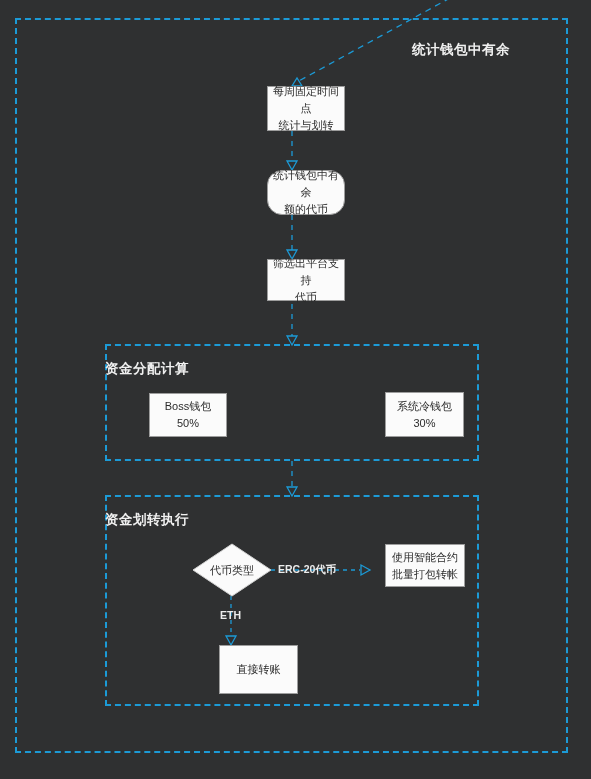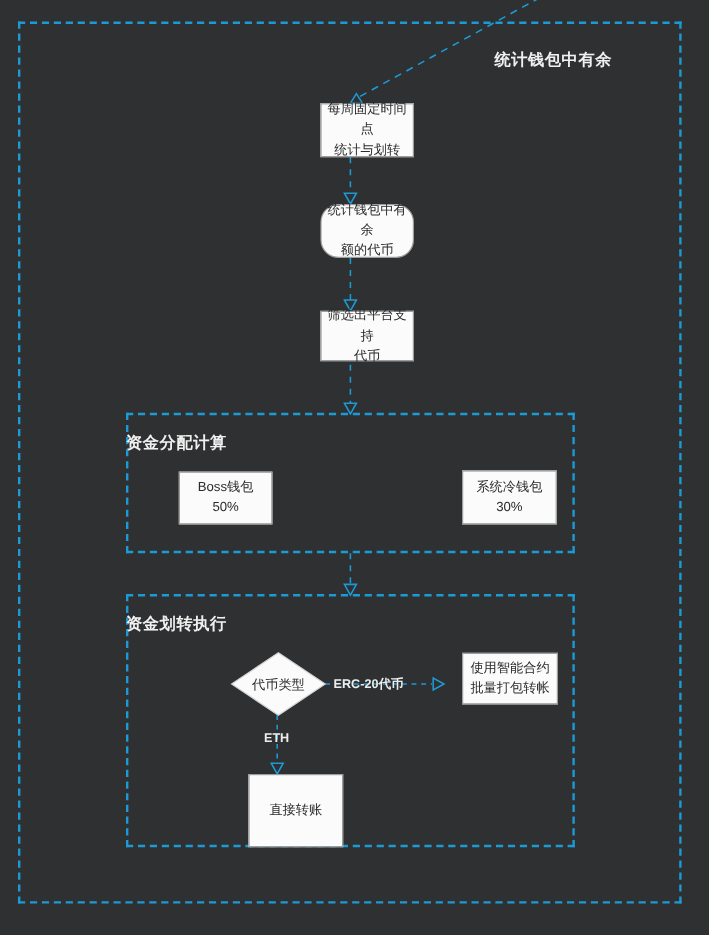--- a/index.html
+++ b/index.html
@@ -89,7 +89,7 @@
   #node-cold     { left: 371px; top: 392px; width: 79px; height: 45px; }
 
   #node-batch    { left: 371px; top: 544px; width: 80px; height: 43px; }
-  #node-direct   { left: 193px; top: 645px; width: 79px; height: 61px; }
+  #node-direct   { left: 205px; top: 645px; width: 79px; height: 49px; }
 
   
   #node-decision {

